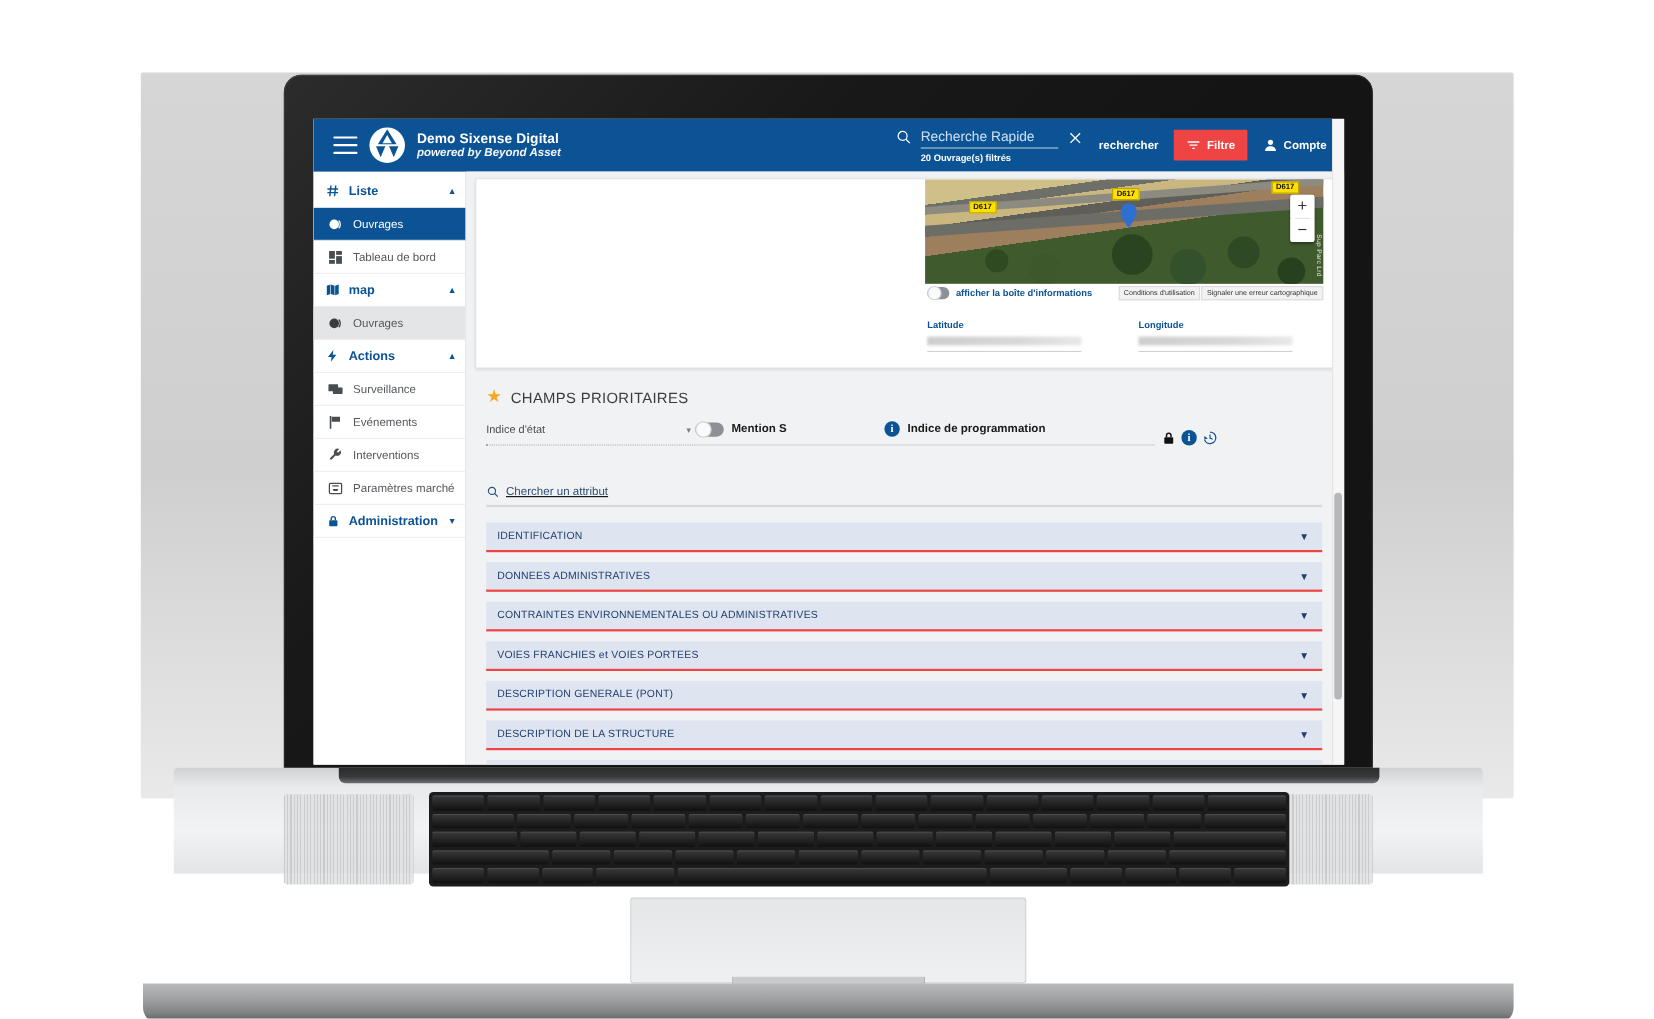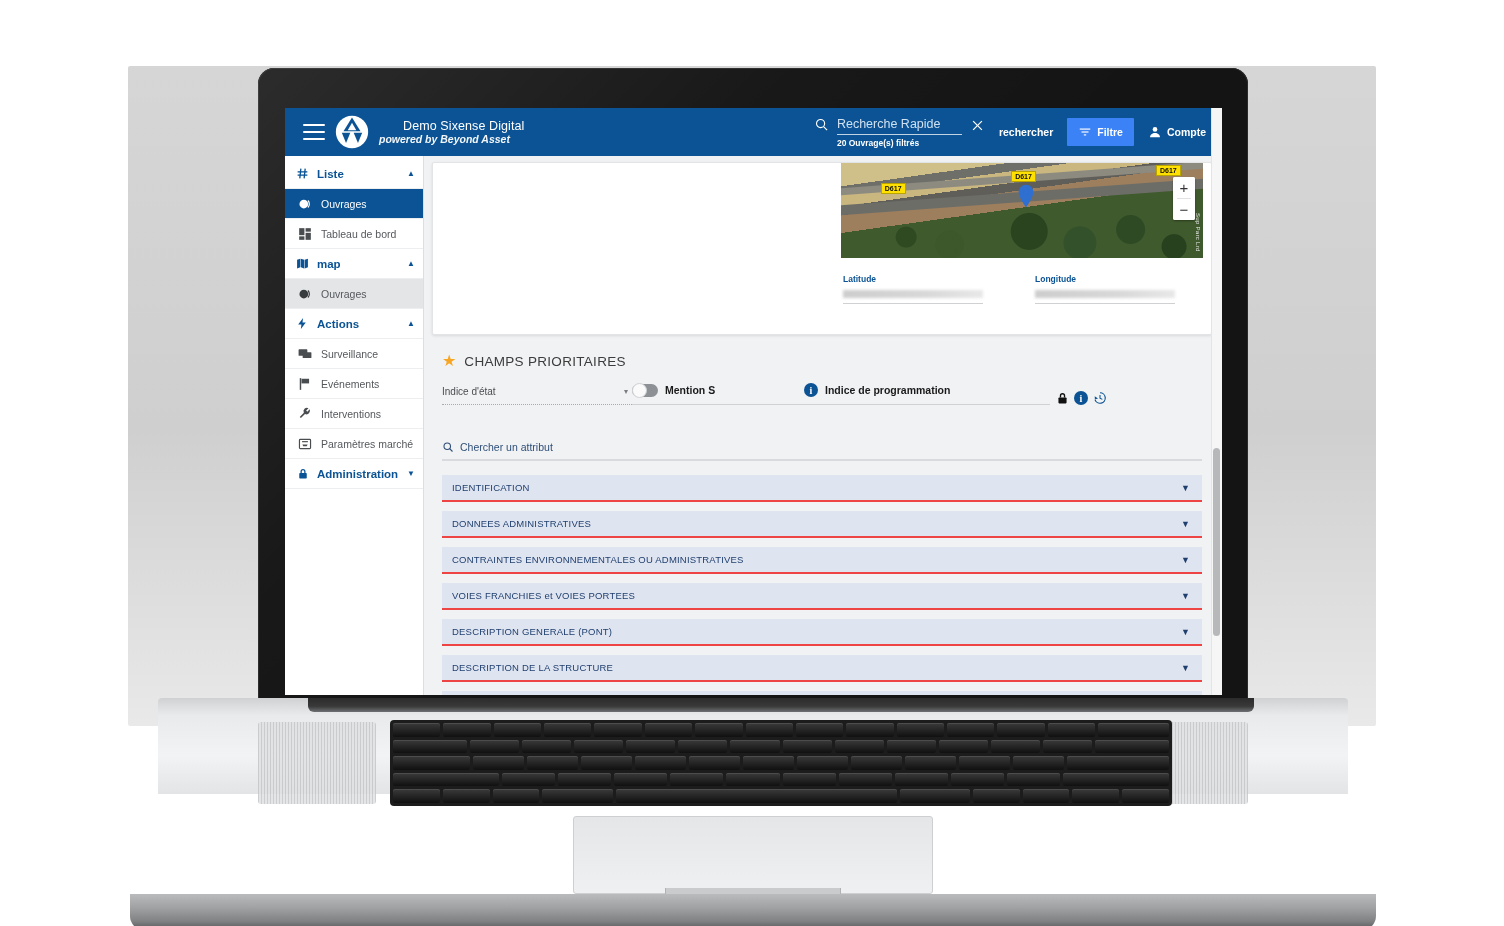--- a/index.html
+++ b/index.html
@@ -99,7 +99,7 @@
   .burger i { display:block; height:2px; background:#fff; border-radius:1px; }
   .brand-logo { width:34px; height:34px; margin-right:10px; }
   .brand-text { line-height:1.15; }
-  .brand-title { font-size:12.5px; font-weight:normal; letter-spacing:.1px;margin-left:24px; }
+  .brand-title { font-size:12.5px; font-weight:bold; letter-spacing:.1px; }
   .brand-sub { font-size:10.5px; font-style:italic; font-weight:bold; opacity:.95; }
 
   .appbar-right { margin-left:auto; display:flex; align-items:center; gap:14px; padding-right:16px; }

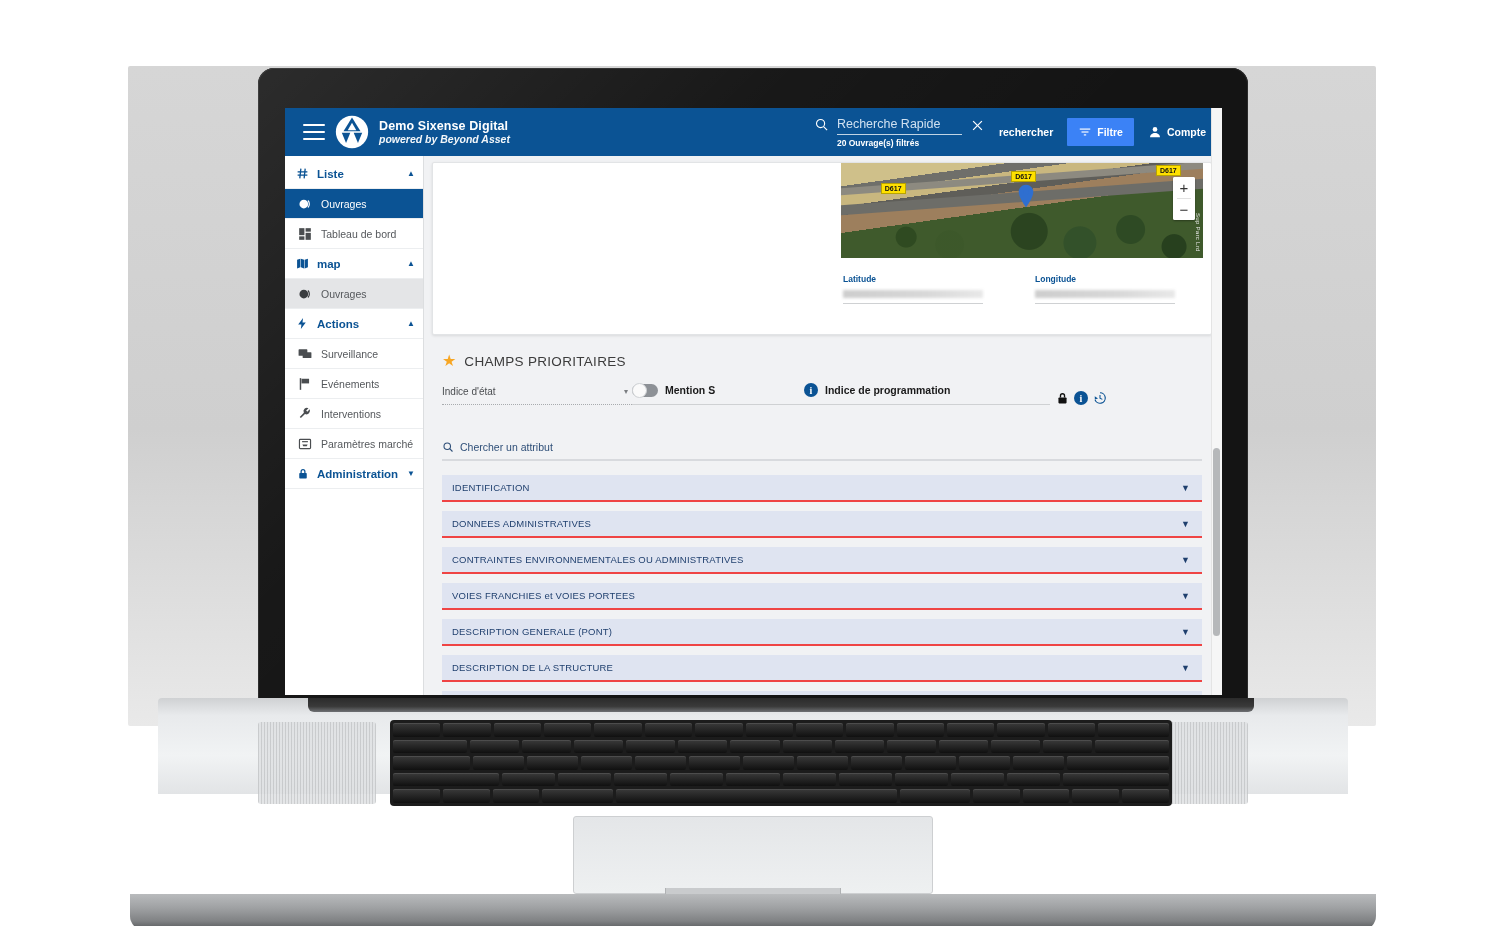--- a/index.html
+++ b/index.html
@@ -116,7 +116,7 @@
               display:flex; align-items:center; }
   .link-btn { font-size:10.5px; font-weight:bold; color:#fff; background:none;
               border:none; cursor:pointer; font-family:"Liberation Sans", sans-serif; }
-  .pill-btn { display:flex; align-items:center; gap:5px; background:#3b82f6;
+  .pill-btn { display:flex; align-items:center; gap:5px; background:#ef4444;
               border:none; color:#fff; font-size:10.5px; font-weight:bold;
               padding:7px 11px; border-radius:1px; cursor:pointer;
               font-family:"Liberation Sans", sans-serif; }

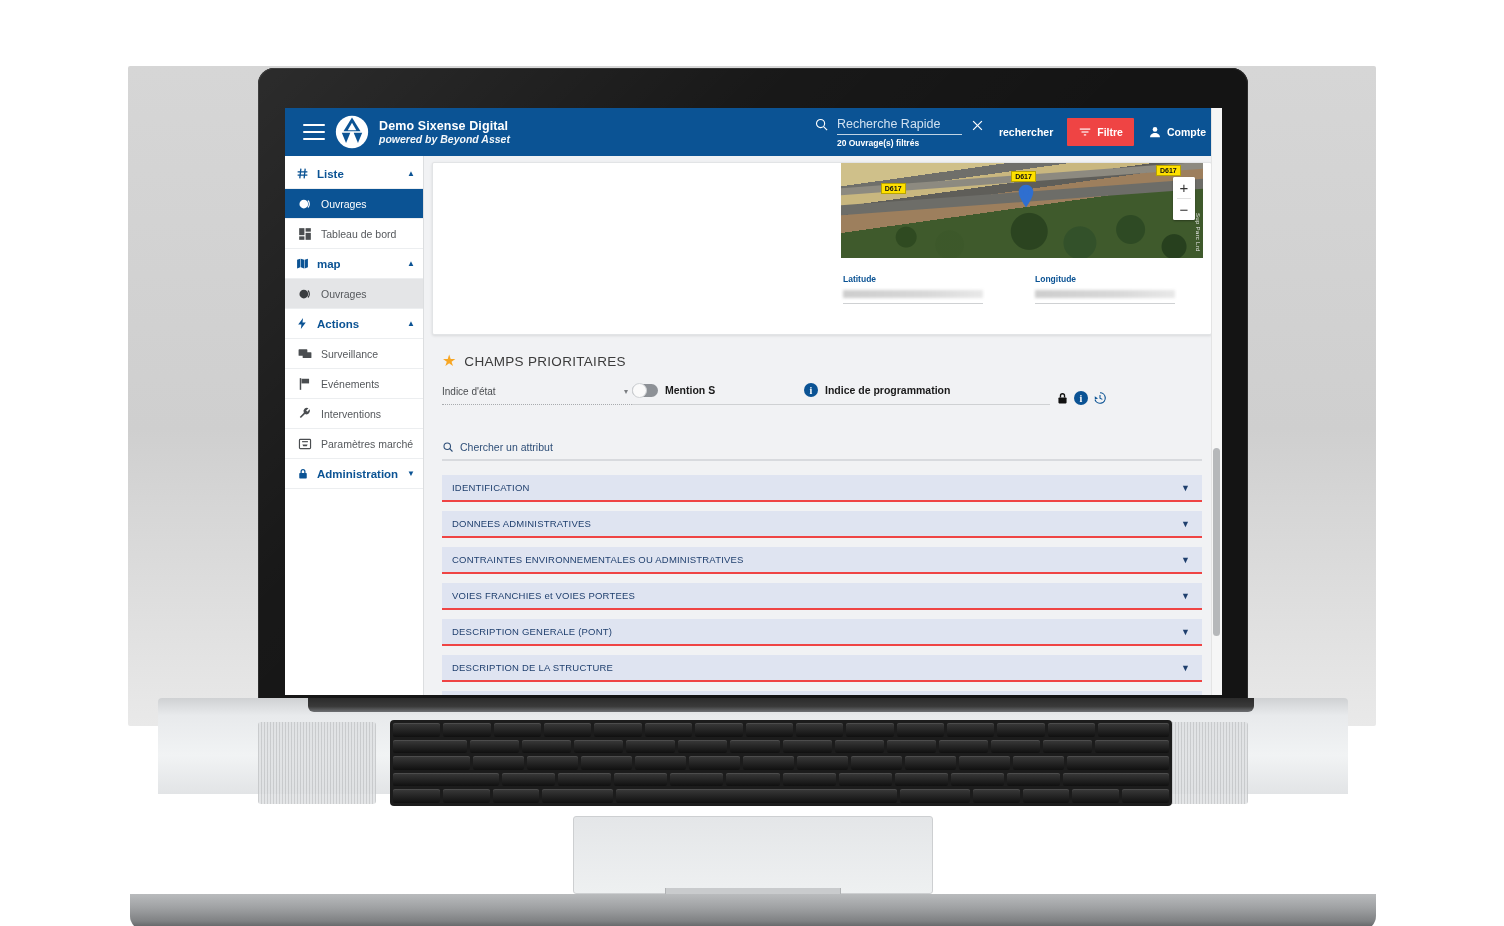--- a/index.html
+++ b/index.html
@@ -482,6 +482,18 @@
               <div class="map-vendor">Sup Parc Lrd</div>
             </div>
 
+            <div class="map-footer">
+              <div class="toggle-row">
+                <div class="switch">
+                  <div class="knob"></div>
+                </div>
+                <span class="toggle-label">afficher la boîte d'informations</span>
+              </div>
+              <div class="attrib">
+                <span>Conditions d'utilisation</span>
+                <span>Signaler une erreur cartographique</span>
+              </div>
+            </div>
 
             <div class="latlon">
               <div class="ll-field">

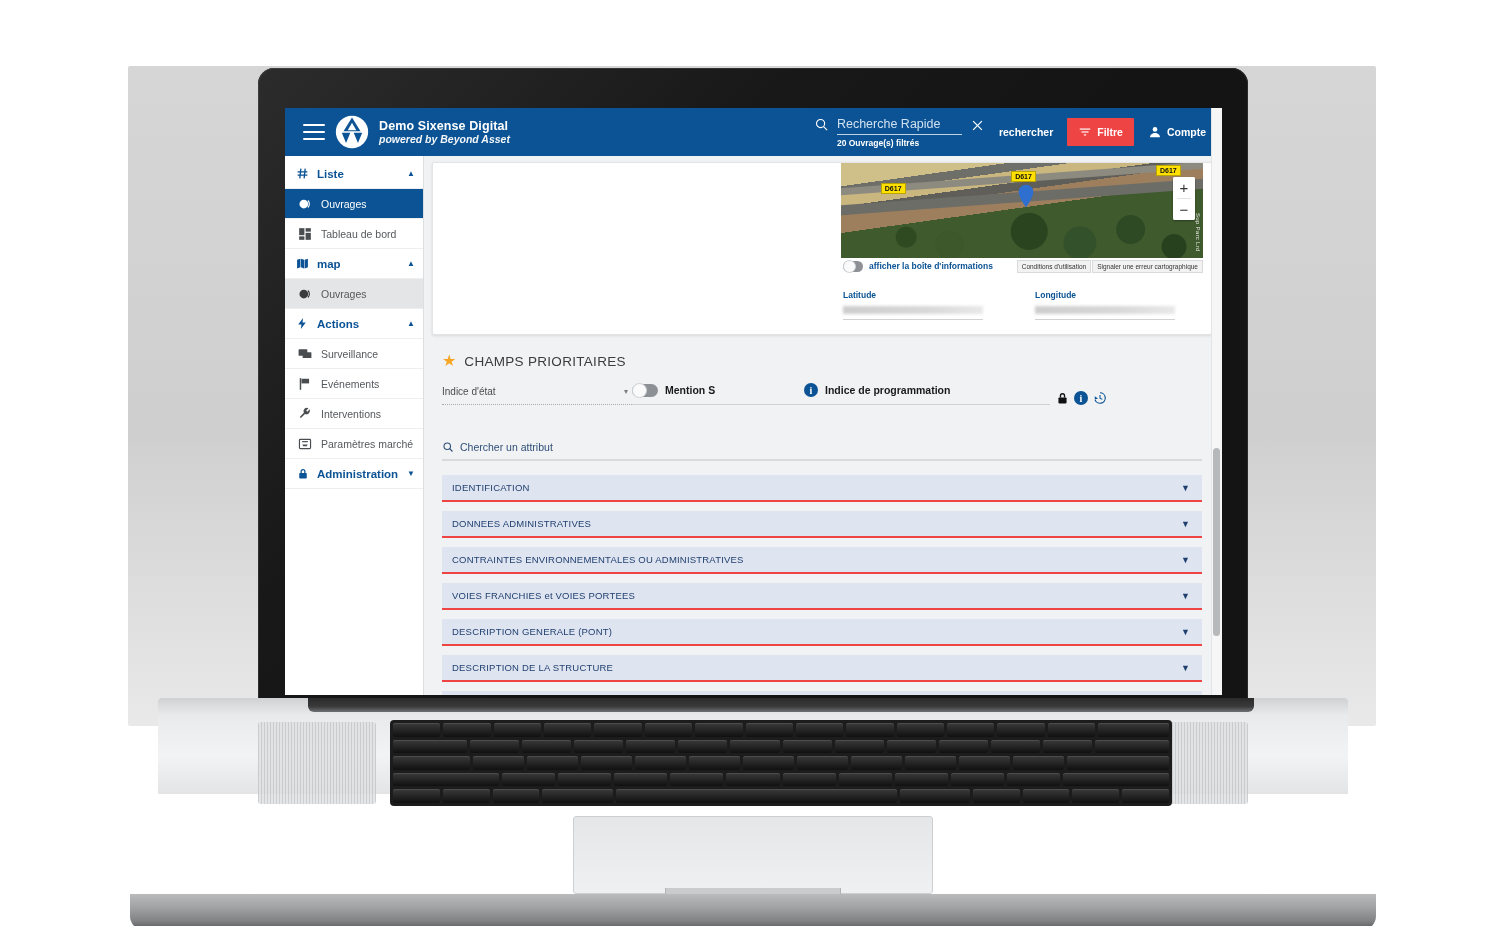--- a/index.html
+++ b/index.html
@@ -248,7 +248,7 @@
 
   
   .attr-search { margin:36px 10px 0 10px; }
-  .attr-search-inner { display:flex; align-items:center; gap:6px; }
+  .attr-search-inner { display:flex; align-items:center; gap:6px;text-decoration:underline; }
   .attr-search-text { font-size:10.5px; color:#2f4f78; }
   .attr-rule { margin-top:6px; height:2px; background:#d8dade; }
 

